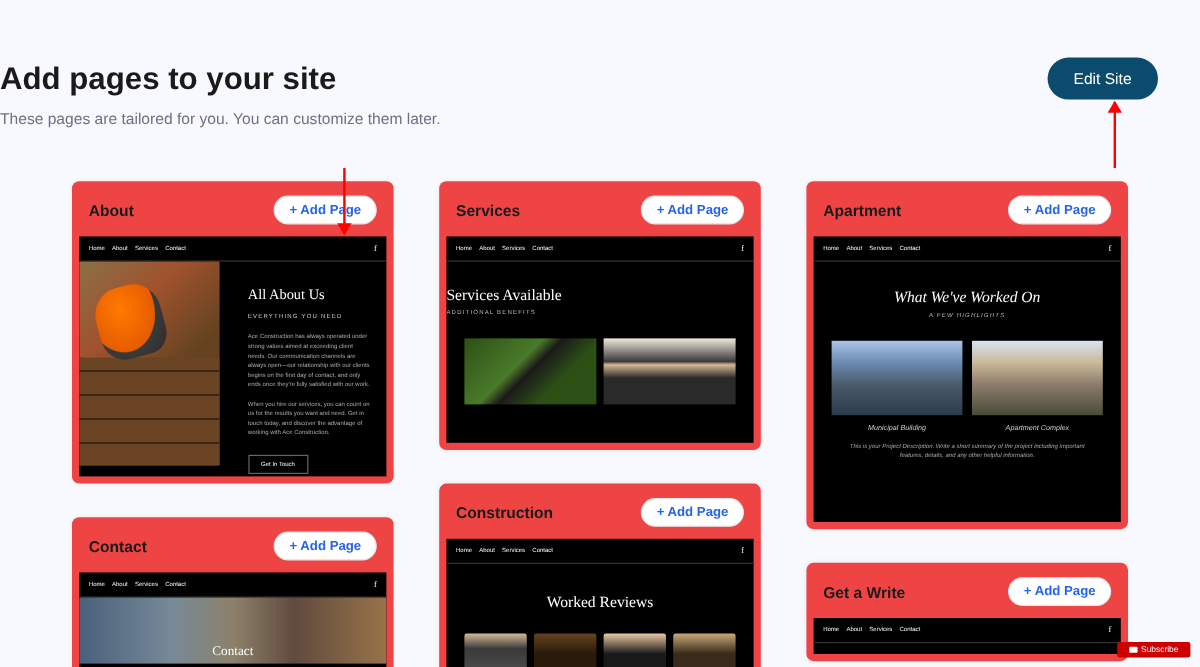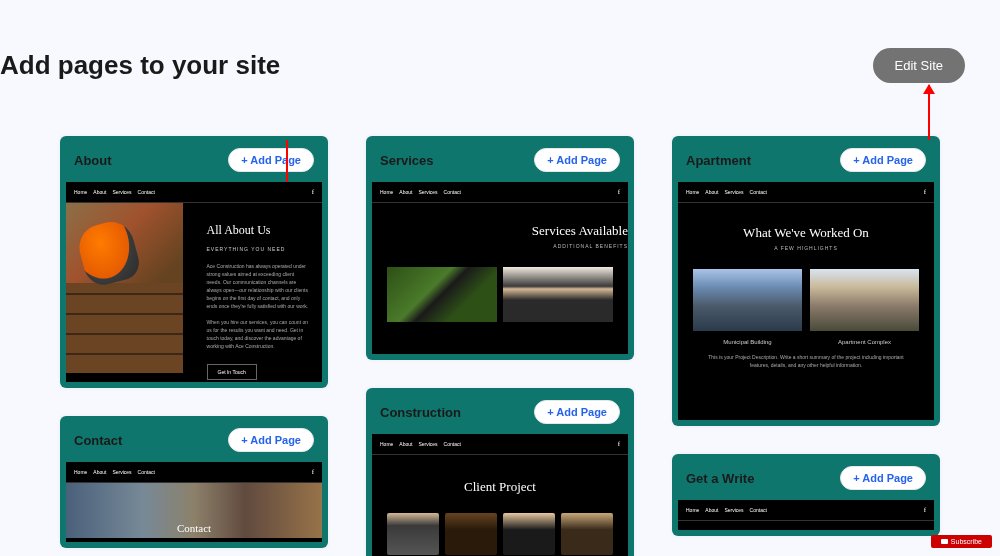--- a/index.html
+++ b/index.html
@@ -34,7 +34,7 @@
       position: absolute;
       top: 48px;
       right: 35px;
-      background: #737373;
+      background: #0c4a6e;
       color: white;
       border: none;
       padding: 10px 22px;

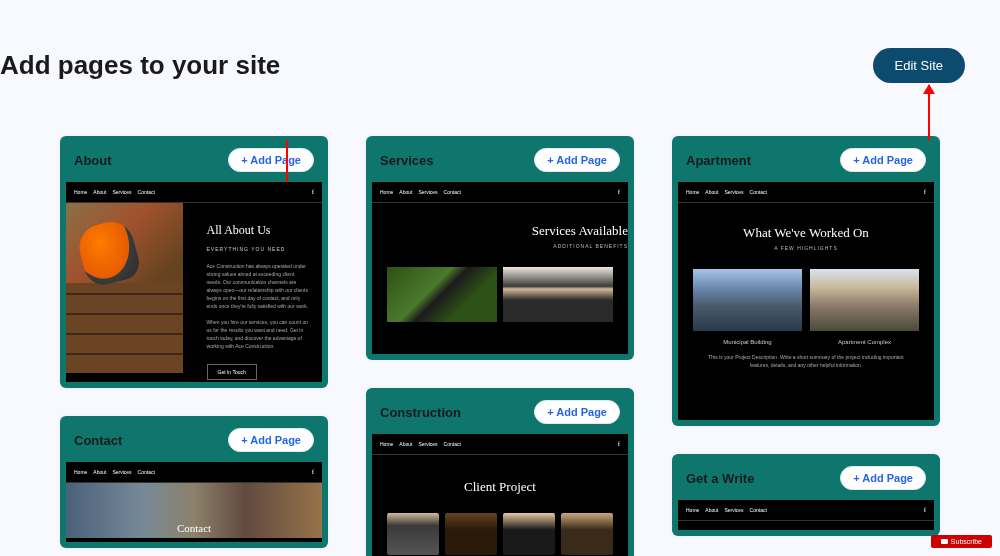--- a/index.html
+++ b/index.html
@@ -252,6 +252,7 @@
 
 <div class="header">
   <h1 class="title">Add pages to your site</h1>
+  <p class="subtitle">These pages are tailored for you. You can customize them later.</p>
 </div>
 
 <button class="edit-site-btn">Edit Site</button>

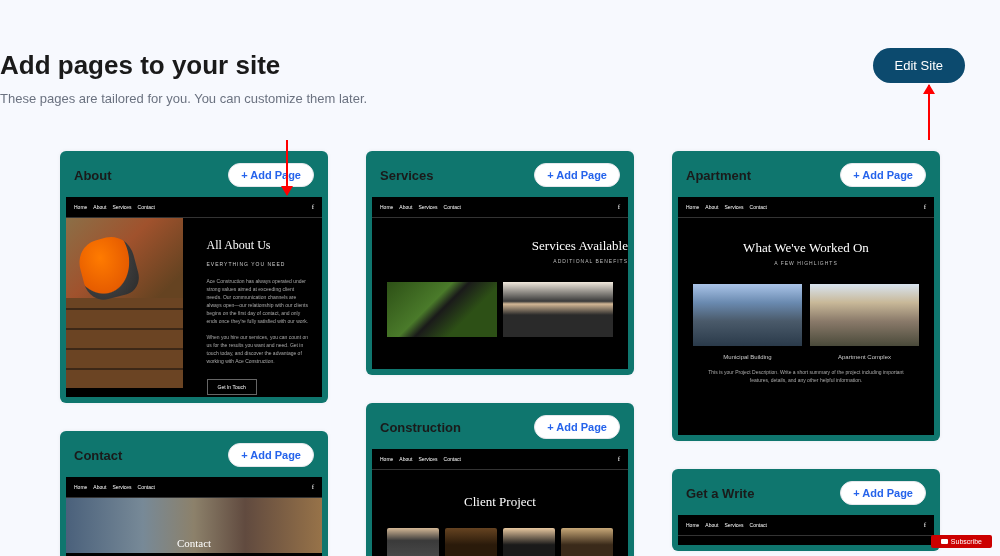--- a/index.html
+++ b/index.html
@@ -95,7 +95,7 @@
       gap: 28px;
     }
     .card {
-      background: #0f766e;
+      background: #ef4444;
       border-radius: 6px;
       padding: 6px;
       box-shadow: 0 0 4px rgba(0,0,0,0.06);

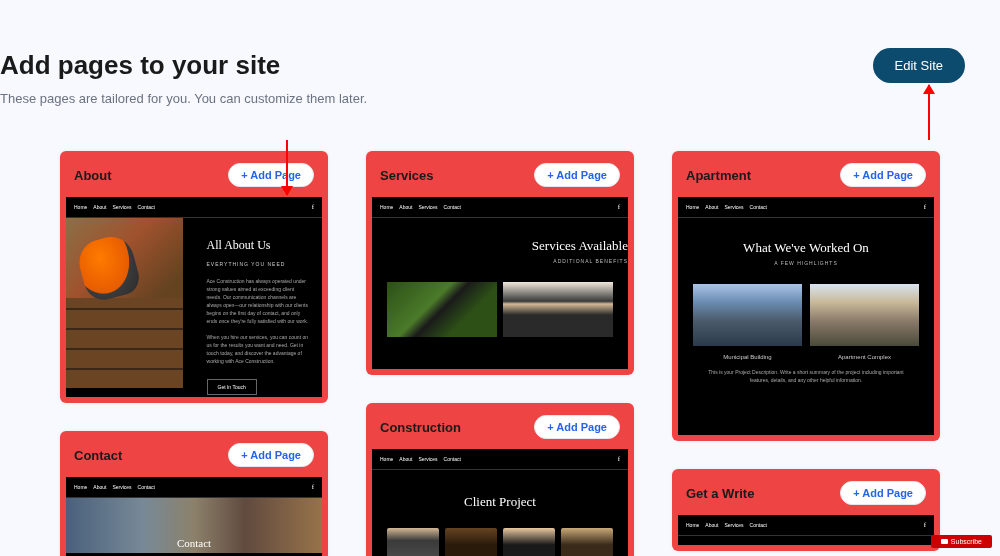--- a/index.html
+++ b/index.html
@@ -191,7 +191,7 @@
 
     
     .services-preview { height: 172px; }
-    .services-body { text-align: right; color: #fff; padding: 20px 0 0 0; }
+    .services-body { text-align: left; color: #fff; padding: 20px 0 0 0; }
     .services-head { font-family: Georgia, serif; font-size: 13px; margin-bottom: 4px; }
     .services-sub { font-size: 5px; letter-spacing: 1px; color: #bbb; margin-bottom: 18px; }
     .services-imgs { display: flex; gap: 6px; padding: 0 15px; height: 55px; }

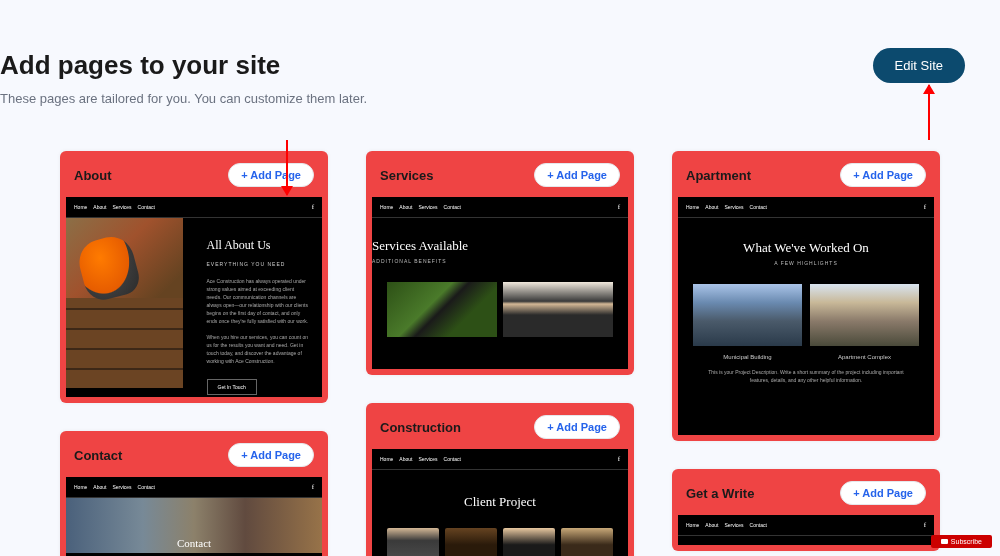--- a/index.html
+++ b/index.html
@@ -212,7 +212,7 @@
 
     
     .projects-preview { height: 238px; }
-    .proj-body { text-align: center; color: #fff; padding: 22px 0 0 0; }
+    .proj-body { text-align: center; color: #fff; padding: 22px 0 0 0; font-style: italic; }
     .proj-head { font-family: Georgia, serif; font-size: 13px; margin-bottom: 4px; }
     .proj-sub { font-size: 5px; letter-spacing: 1px; color: #bbb; margin-bottom: 18px; }
     .proj-imgs { display: flex; gap: 8px; padding: 0 15px; }

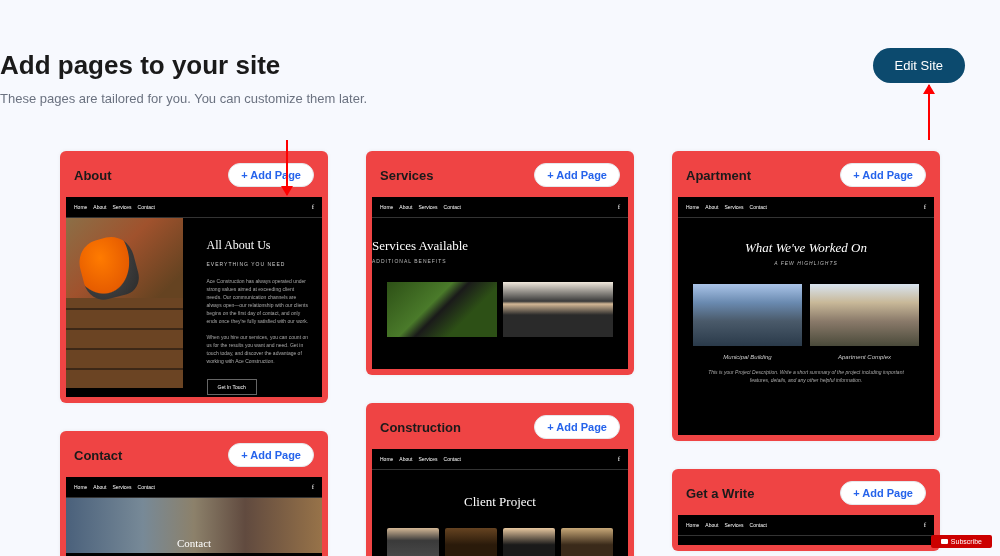--- a/index.html
+++ b/index.html
@@ -362,7 +362,7 @@
           <span class="nav-right">f</span>
         </div>
         <div class="test-body">
-          <div class="test-head">Client Project</div>
+          <div class="test-head">Worked Reviews</div>
           <div class="test-imgs">
             <div class="t-img t1"></div>
             <div class="t-img t2"></div>

